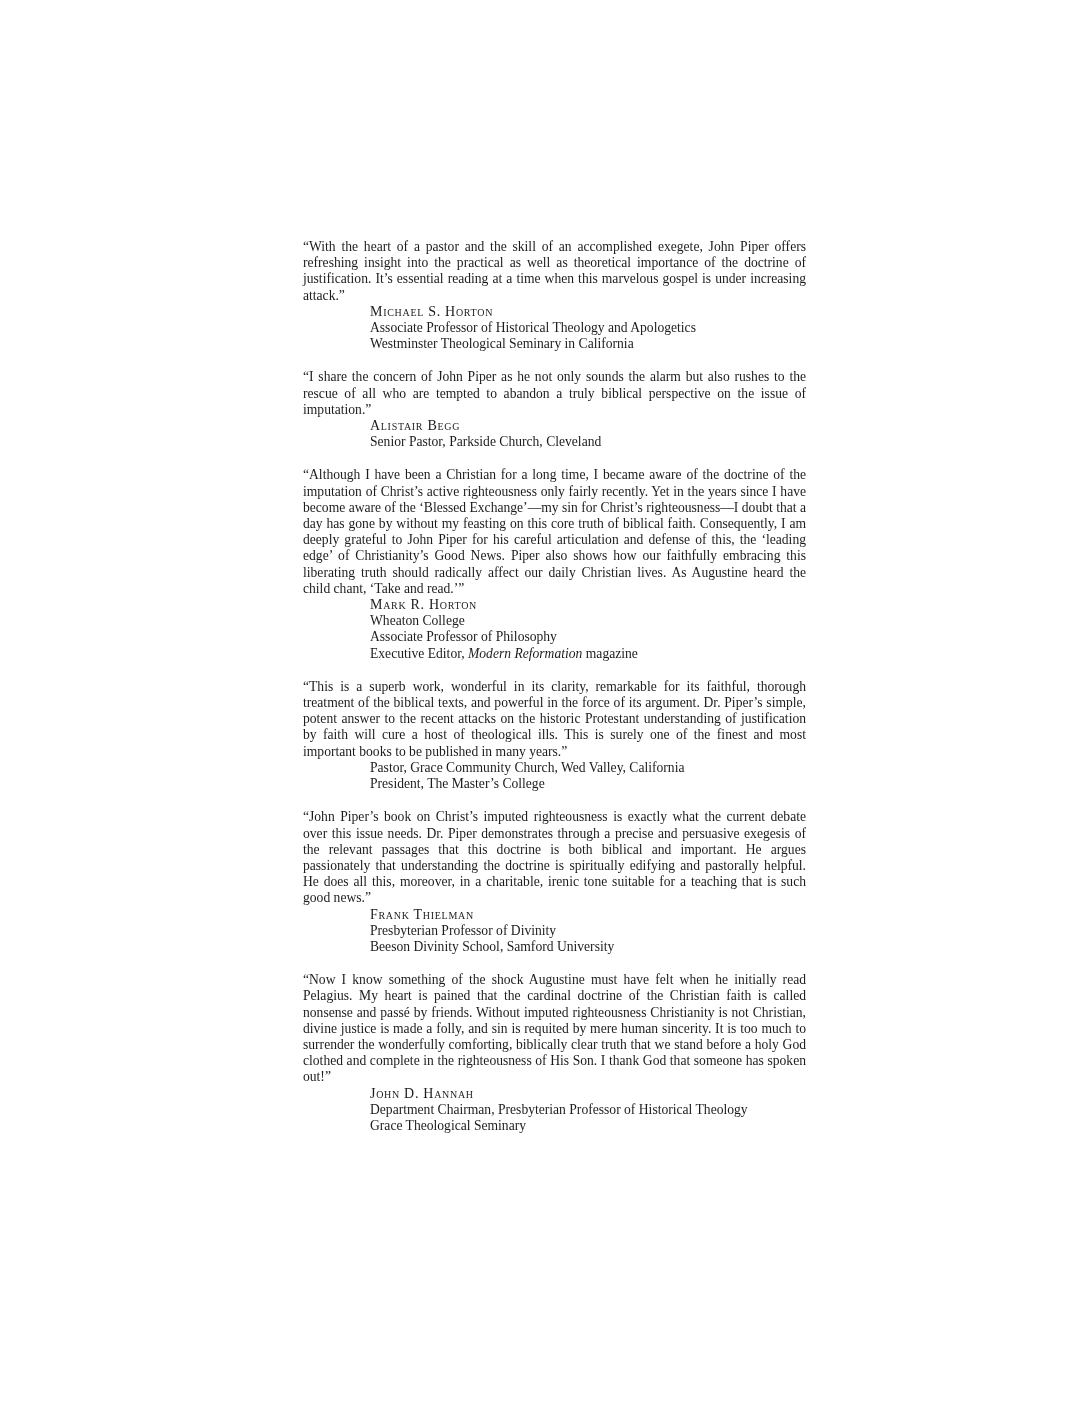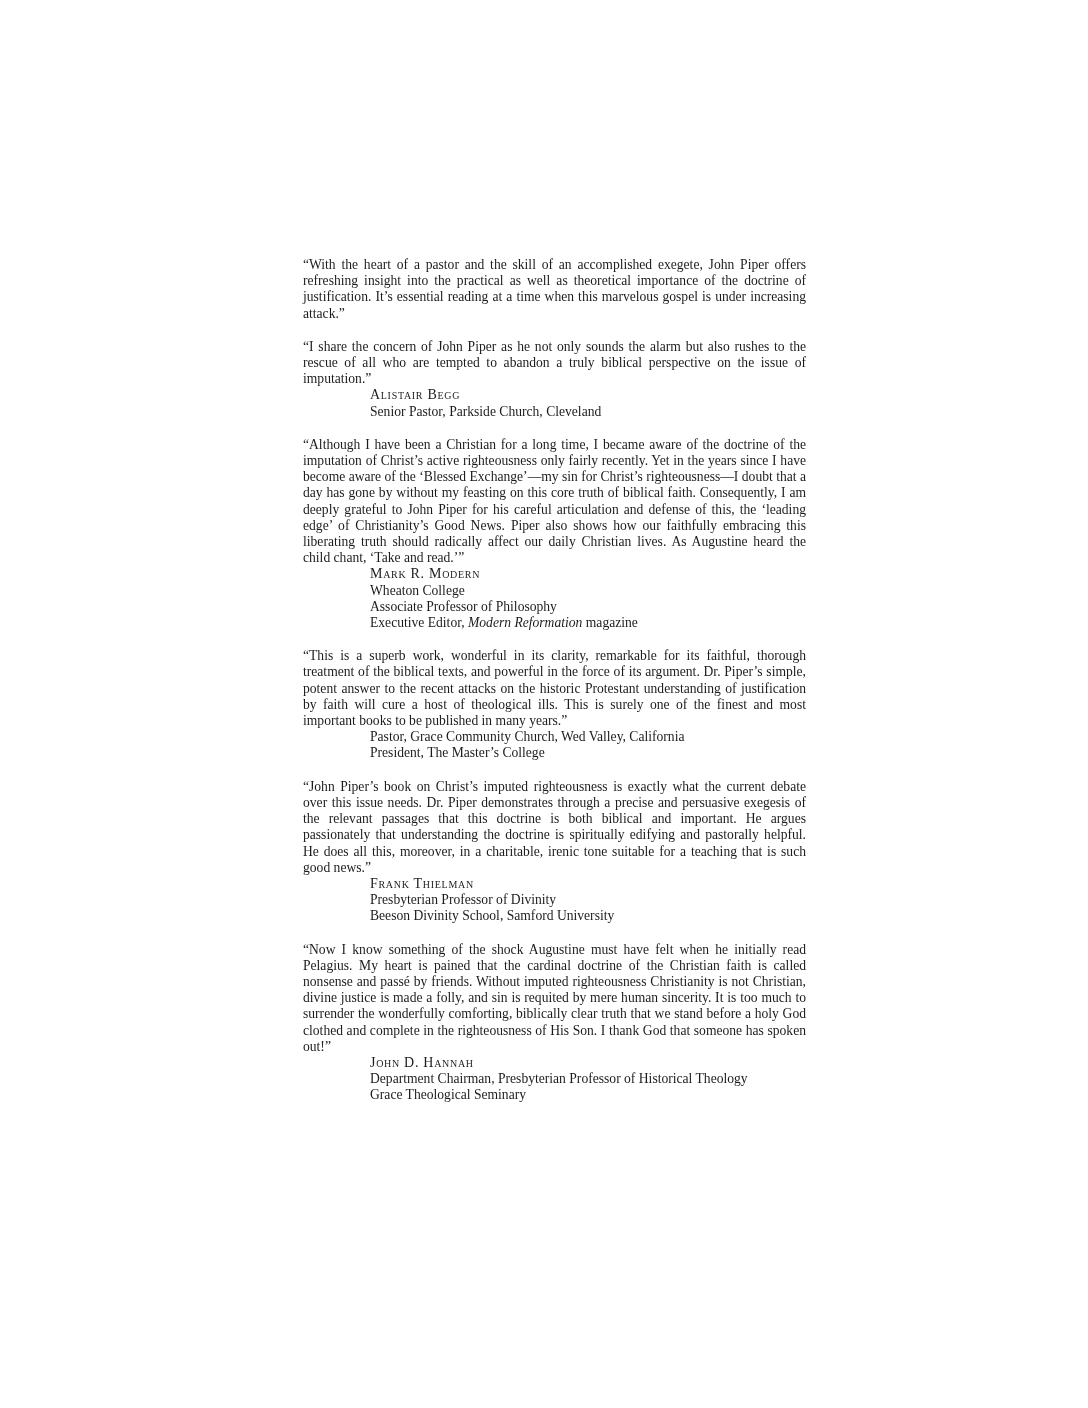--- a/index.html
+++ b/index.html
@@ -17,7 +17,7 @@
   .text-block {
     position: absolute;
     left: 303px;
-    top: 257px;
+    top: 239px;
     width: 503px;
   }
   .blurb {

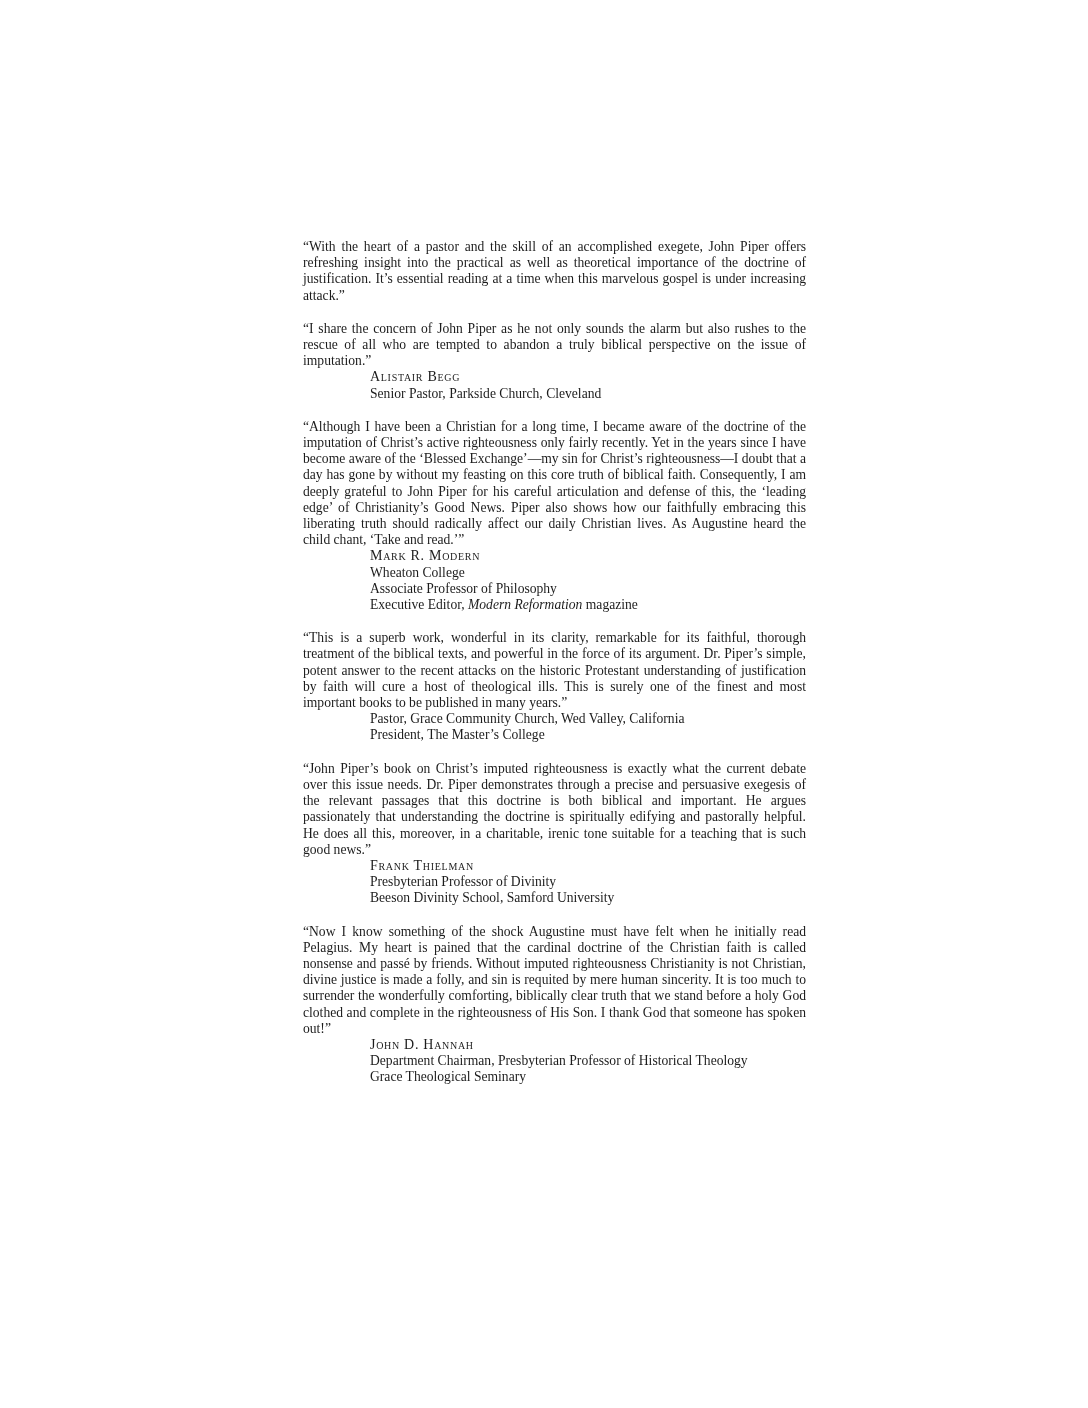--- a/index.html
+++ b/index.html
@@ -55,6 +55,11 @@
 <div class="text-block" id="blurb-container">
   <section class="blurb">
     <p class="quote">“With the heart of a pastor and the skill of an accomplished exegete, John Piper offers refreshing insight into the practical as well as theoretical importance of the doctrine of justification. It’s essential reading at a time when this marvelous gospel is under increasing attack.”</p>
+    <div class="attrib">
+      <div class="endorser-name">Michael S. Horton</div>
+    <div class="endorser-title">Associate Professor of Historical Theology and Apologetics</div>
+        <div class="endorser-title">Westminster Theological Seminary in California</div>
+      </div>
   </section>
 
   <section class="blurb">

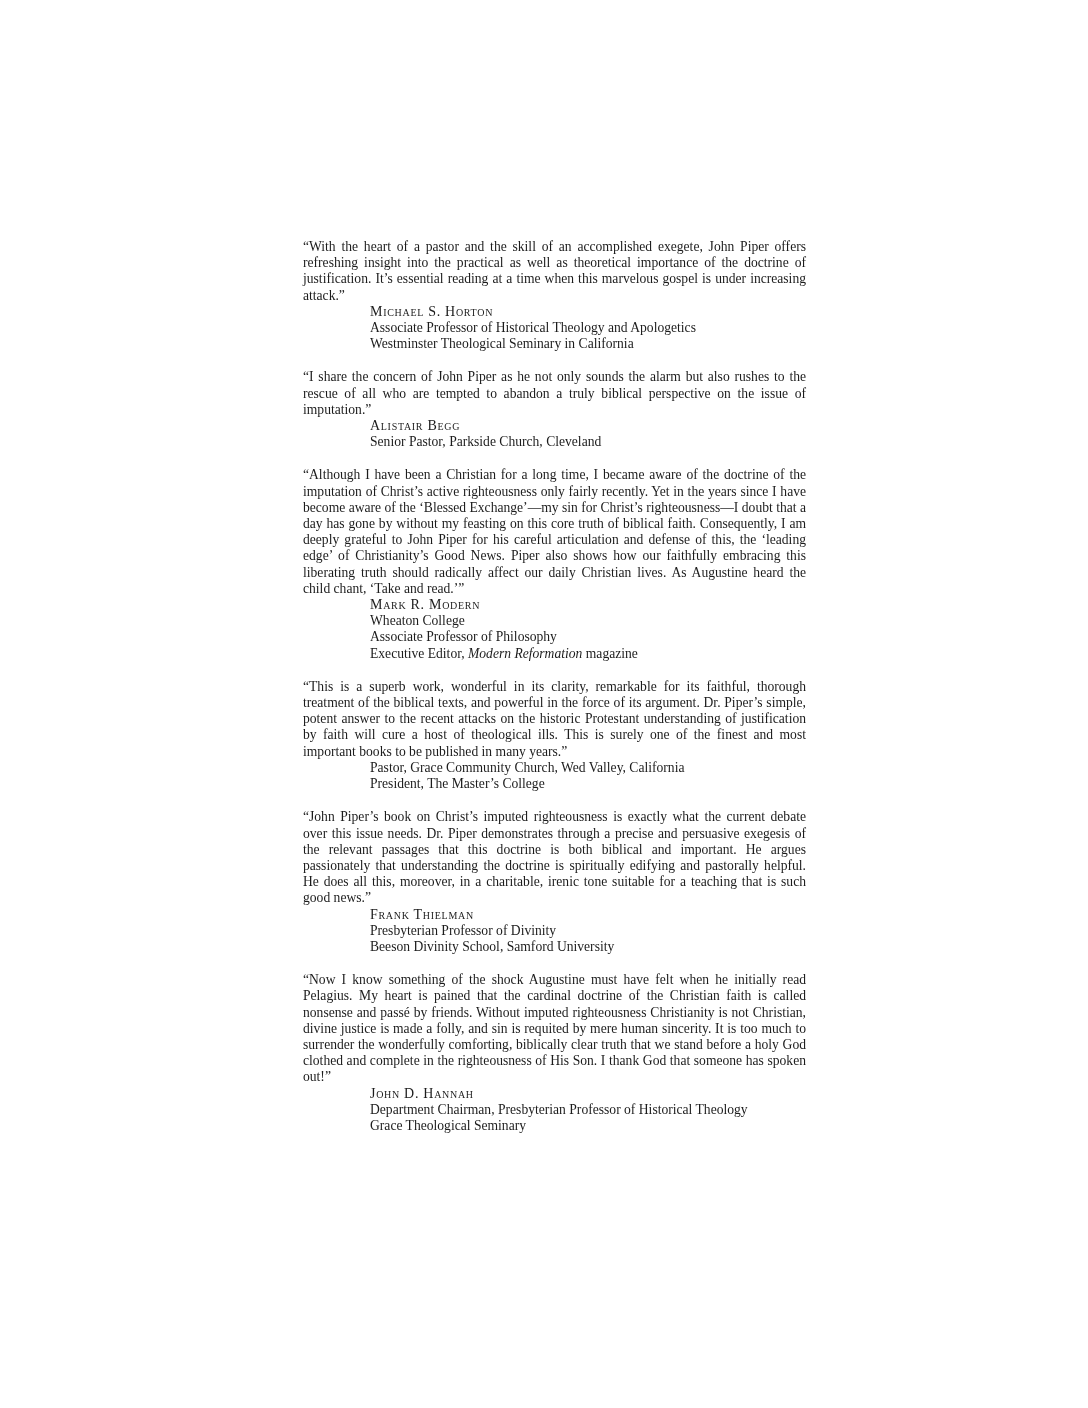--- a/index.html
+++ b/index.html
@@ -73,7 +73,7 @@
   <section class="blurb">
     <p class="quote">“Although I have been a Christian for a long time, I became aware of the doctrine of the imputation of Christ’s active righteousness only fairly recently. Yet in the years since I have become aware of the ‘Blessed Exchange’—my sin for Christ’s righteousness—I doubt that a day has gone by without my feasting on this core truth of biblical faith. Consequently, I am deeply grateful to John Piper for his careful articulation and defense of this, the ‘leading edge’ of Christianity’s Good News. Piper also shows how our faithfully embracing this liberating truth should radically affect our daily Christian lives. As Augustine heard the child chant, ‘Take and read.’”</p>
     <div class="attrib">
-      <div class="endorser-name">Mark R. Modern</div>
+      <div class="endorser-name">Mark R. Horton</div>
     <div class="endorser-title">Wheaton College</div>
         <div class="endorser-title">Associate Professor of Philosophy</div>
         <div class="endorser-title">Executive Editor, <i>Modern Reformation</i> magazine</div>

